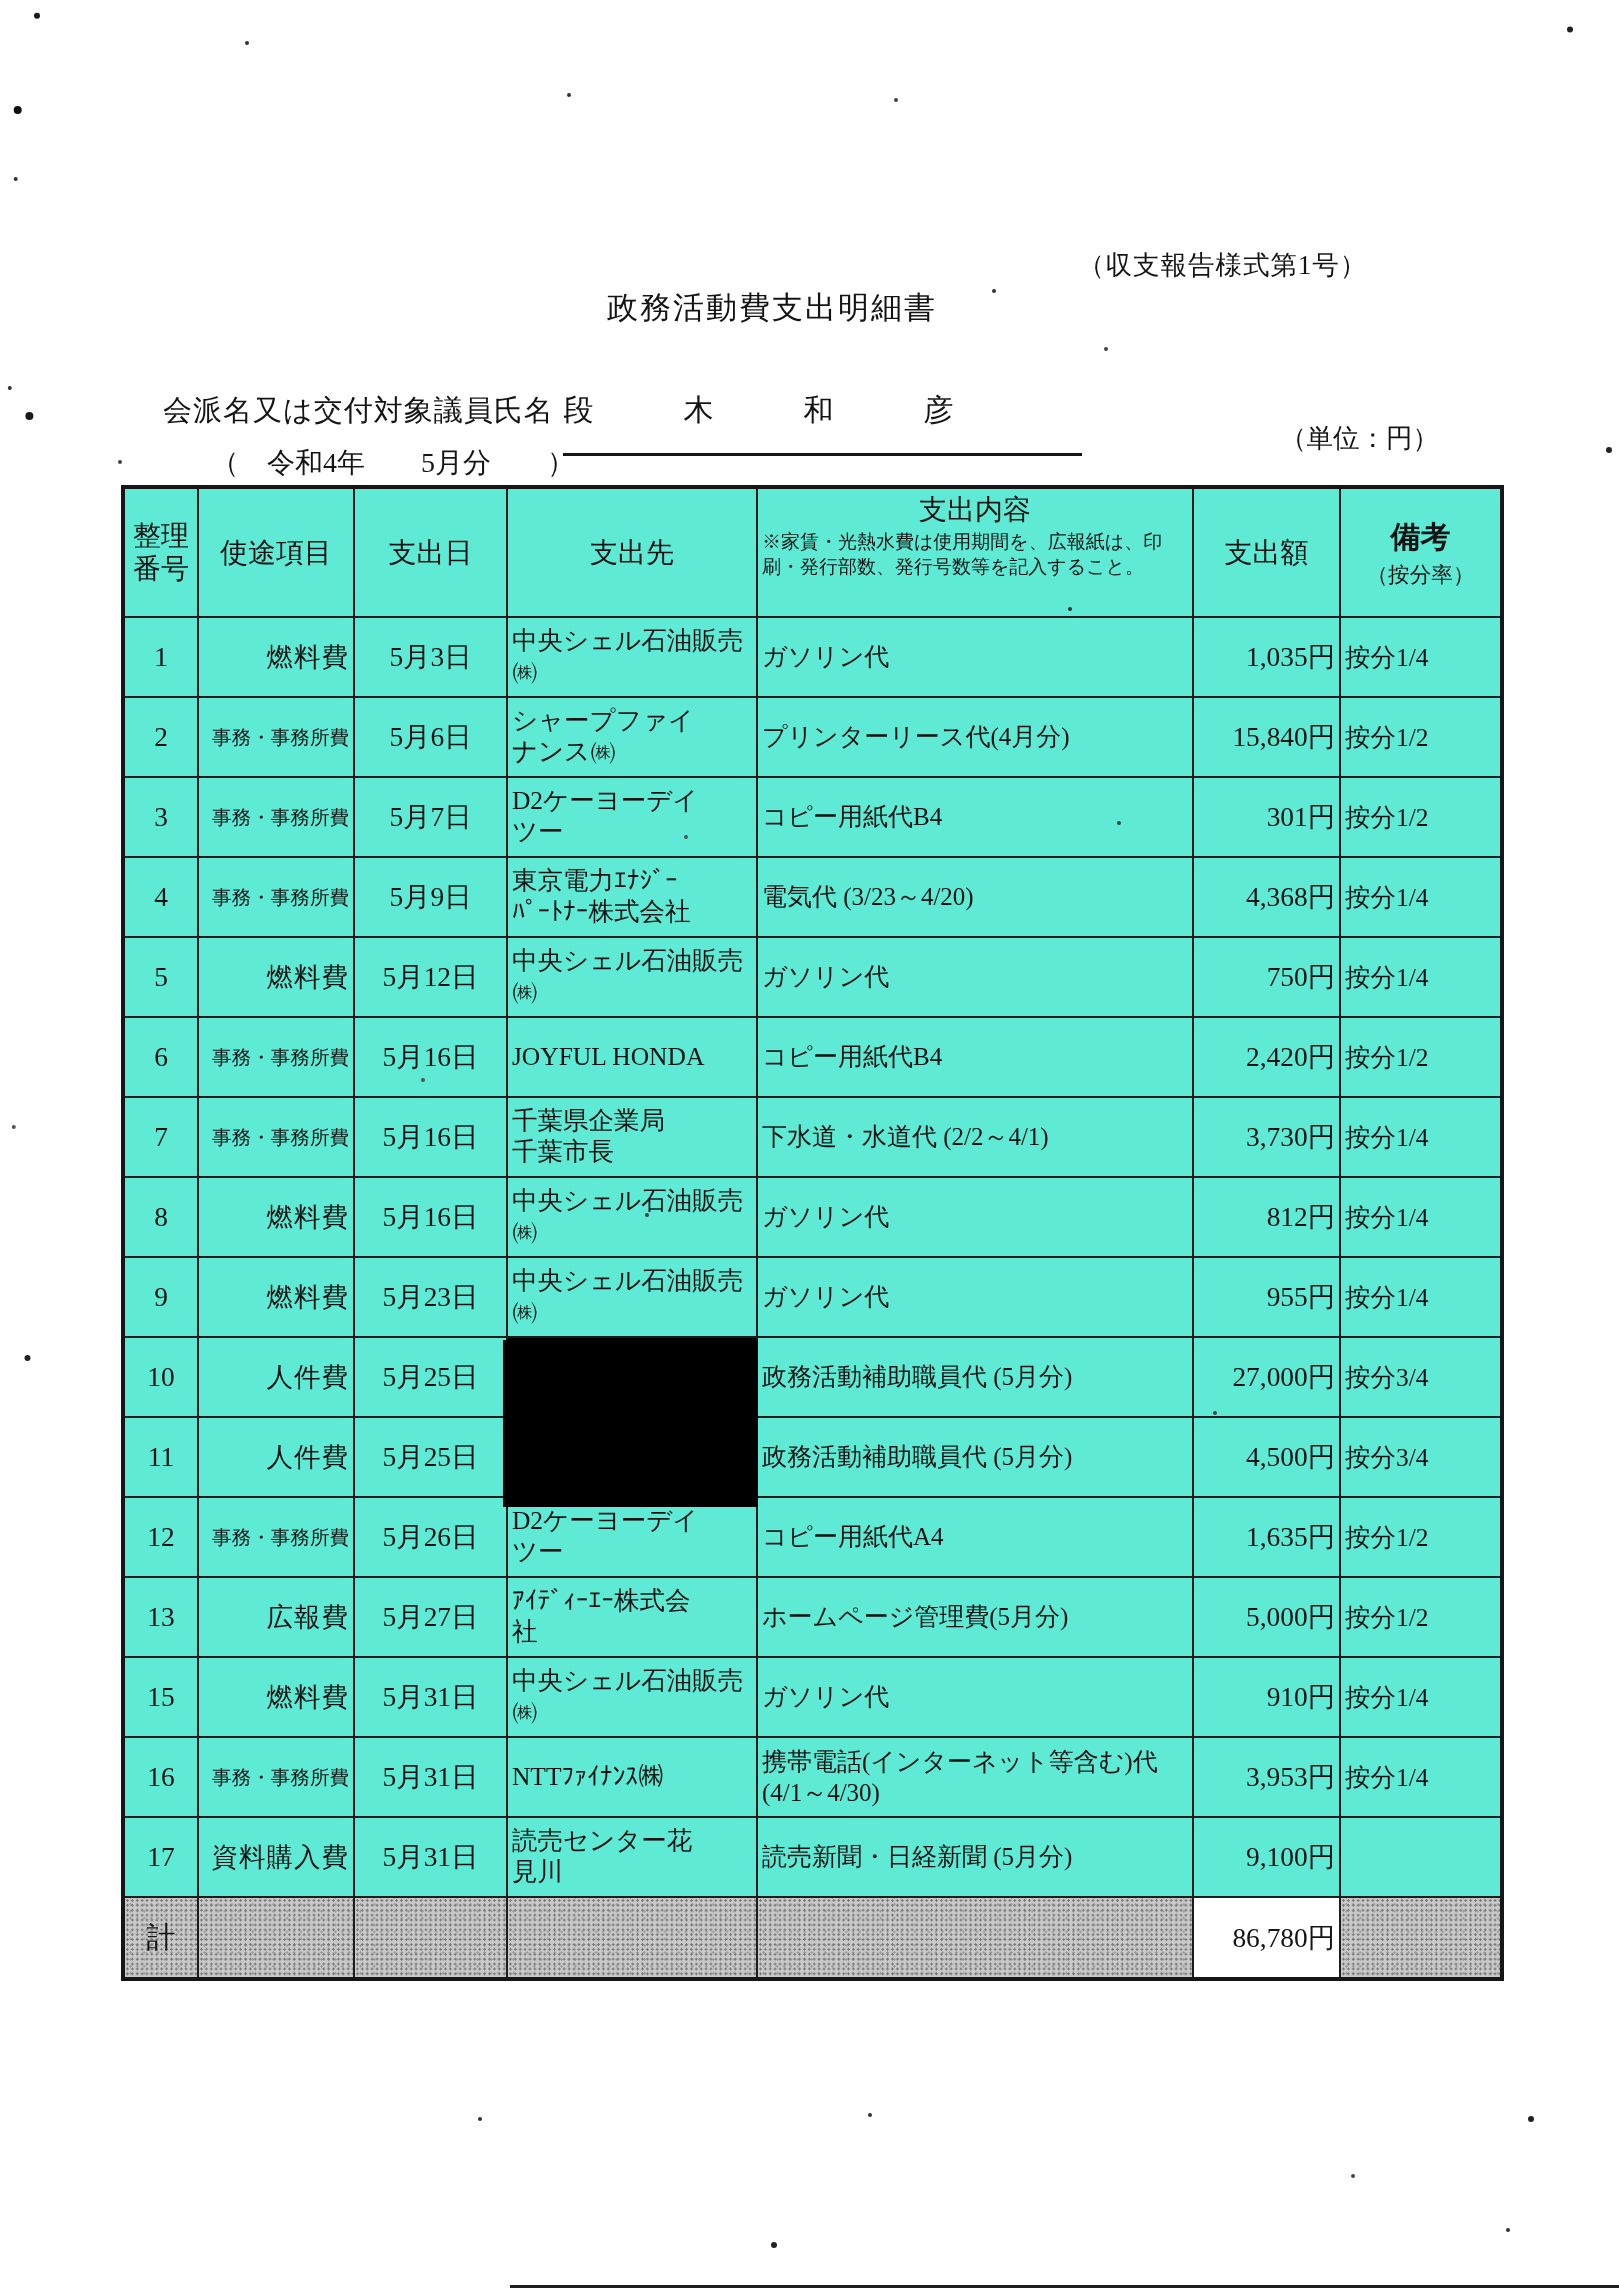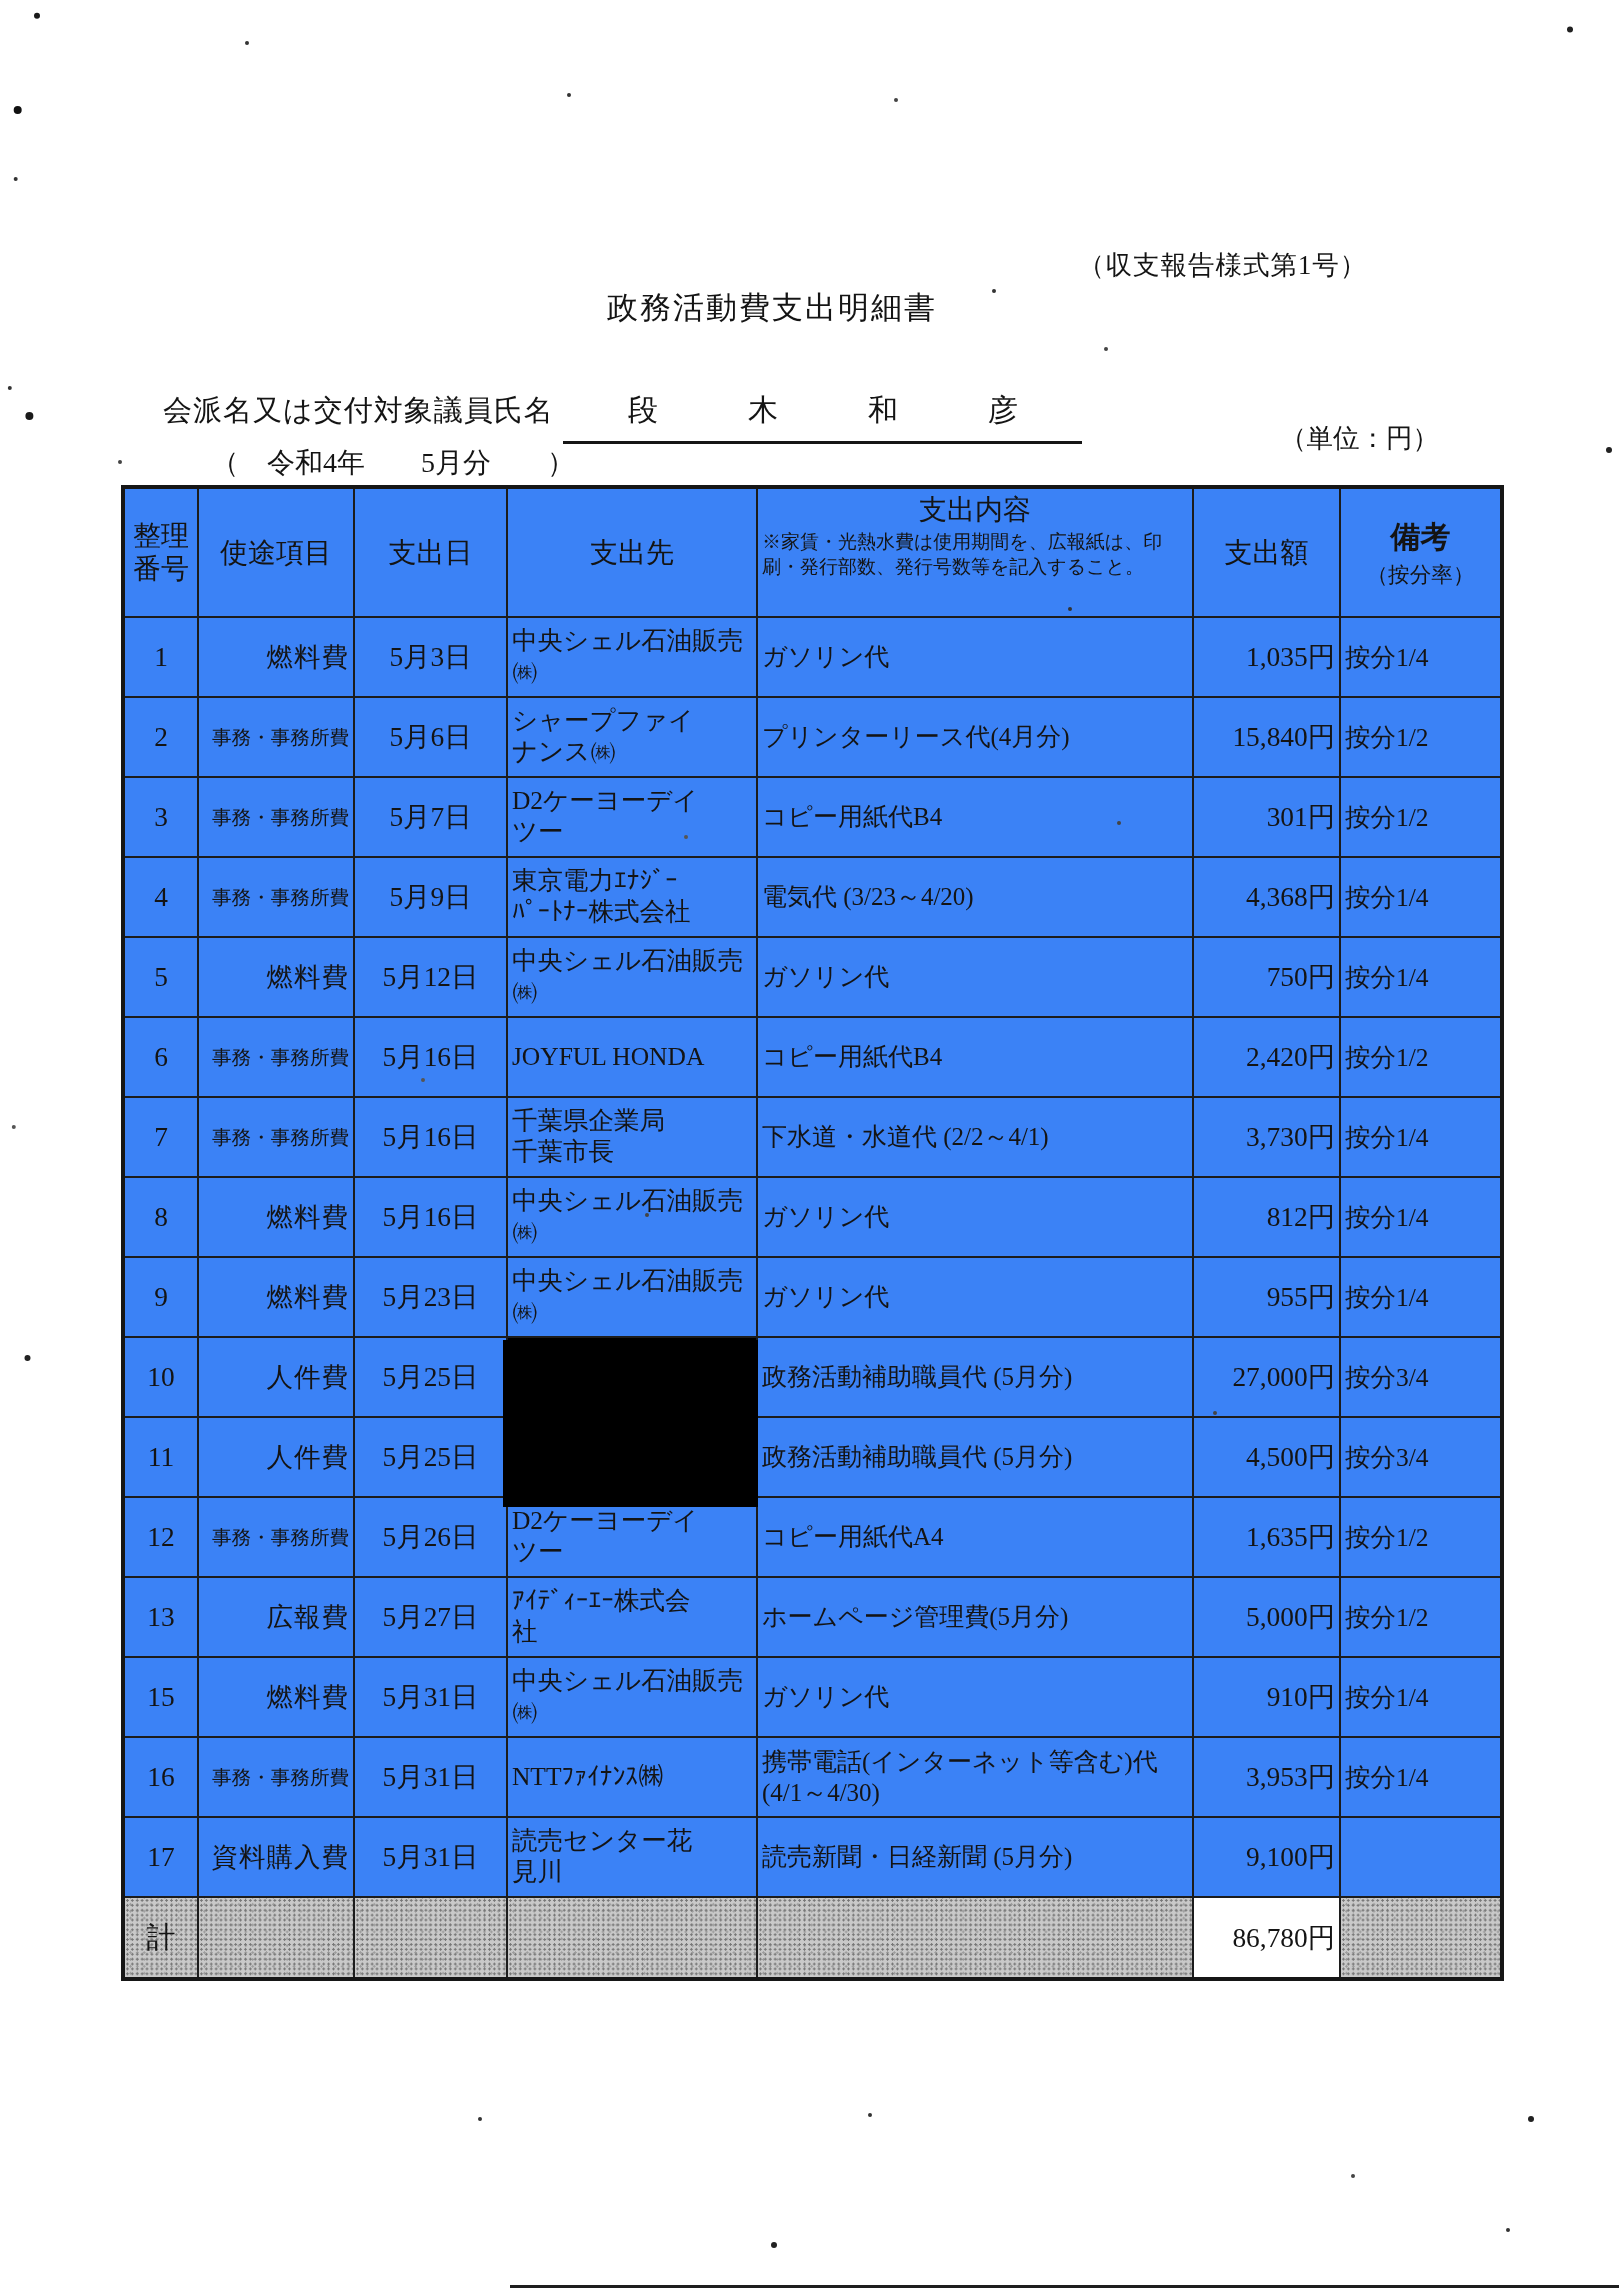--- a/index.html
+++ b/index.html
@@ -18,8 +18,8 @@
   .member-label{font-size:29px;letter-spacing:1px;}
   .member-name{
     display:inline-block;width:519px;margin-left:9.8px;
-    border-bottom:3.9px solid #161616;text-align:center;
-    font-size:30px;padding-bottom:10px;white-space:pre;
+    border-bottom:3.9px solid #161616;text-align:left;
+    font-size:30px;padding-bottom:22px;white-space:pre;
   }
   .period{position:absolute;top:444px;left:211px;font-size:28px;}
   .unit-note{position:absolute;top:420px;left:1280px;font-size:26.5px;}

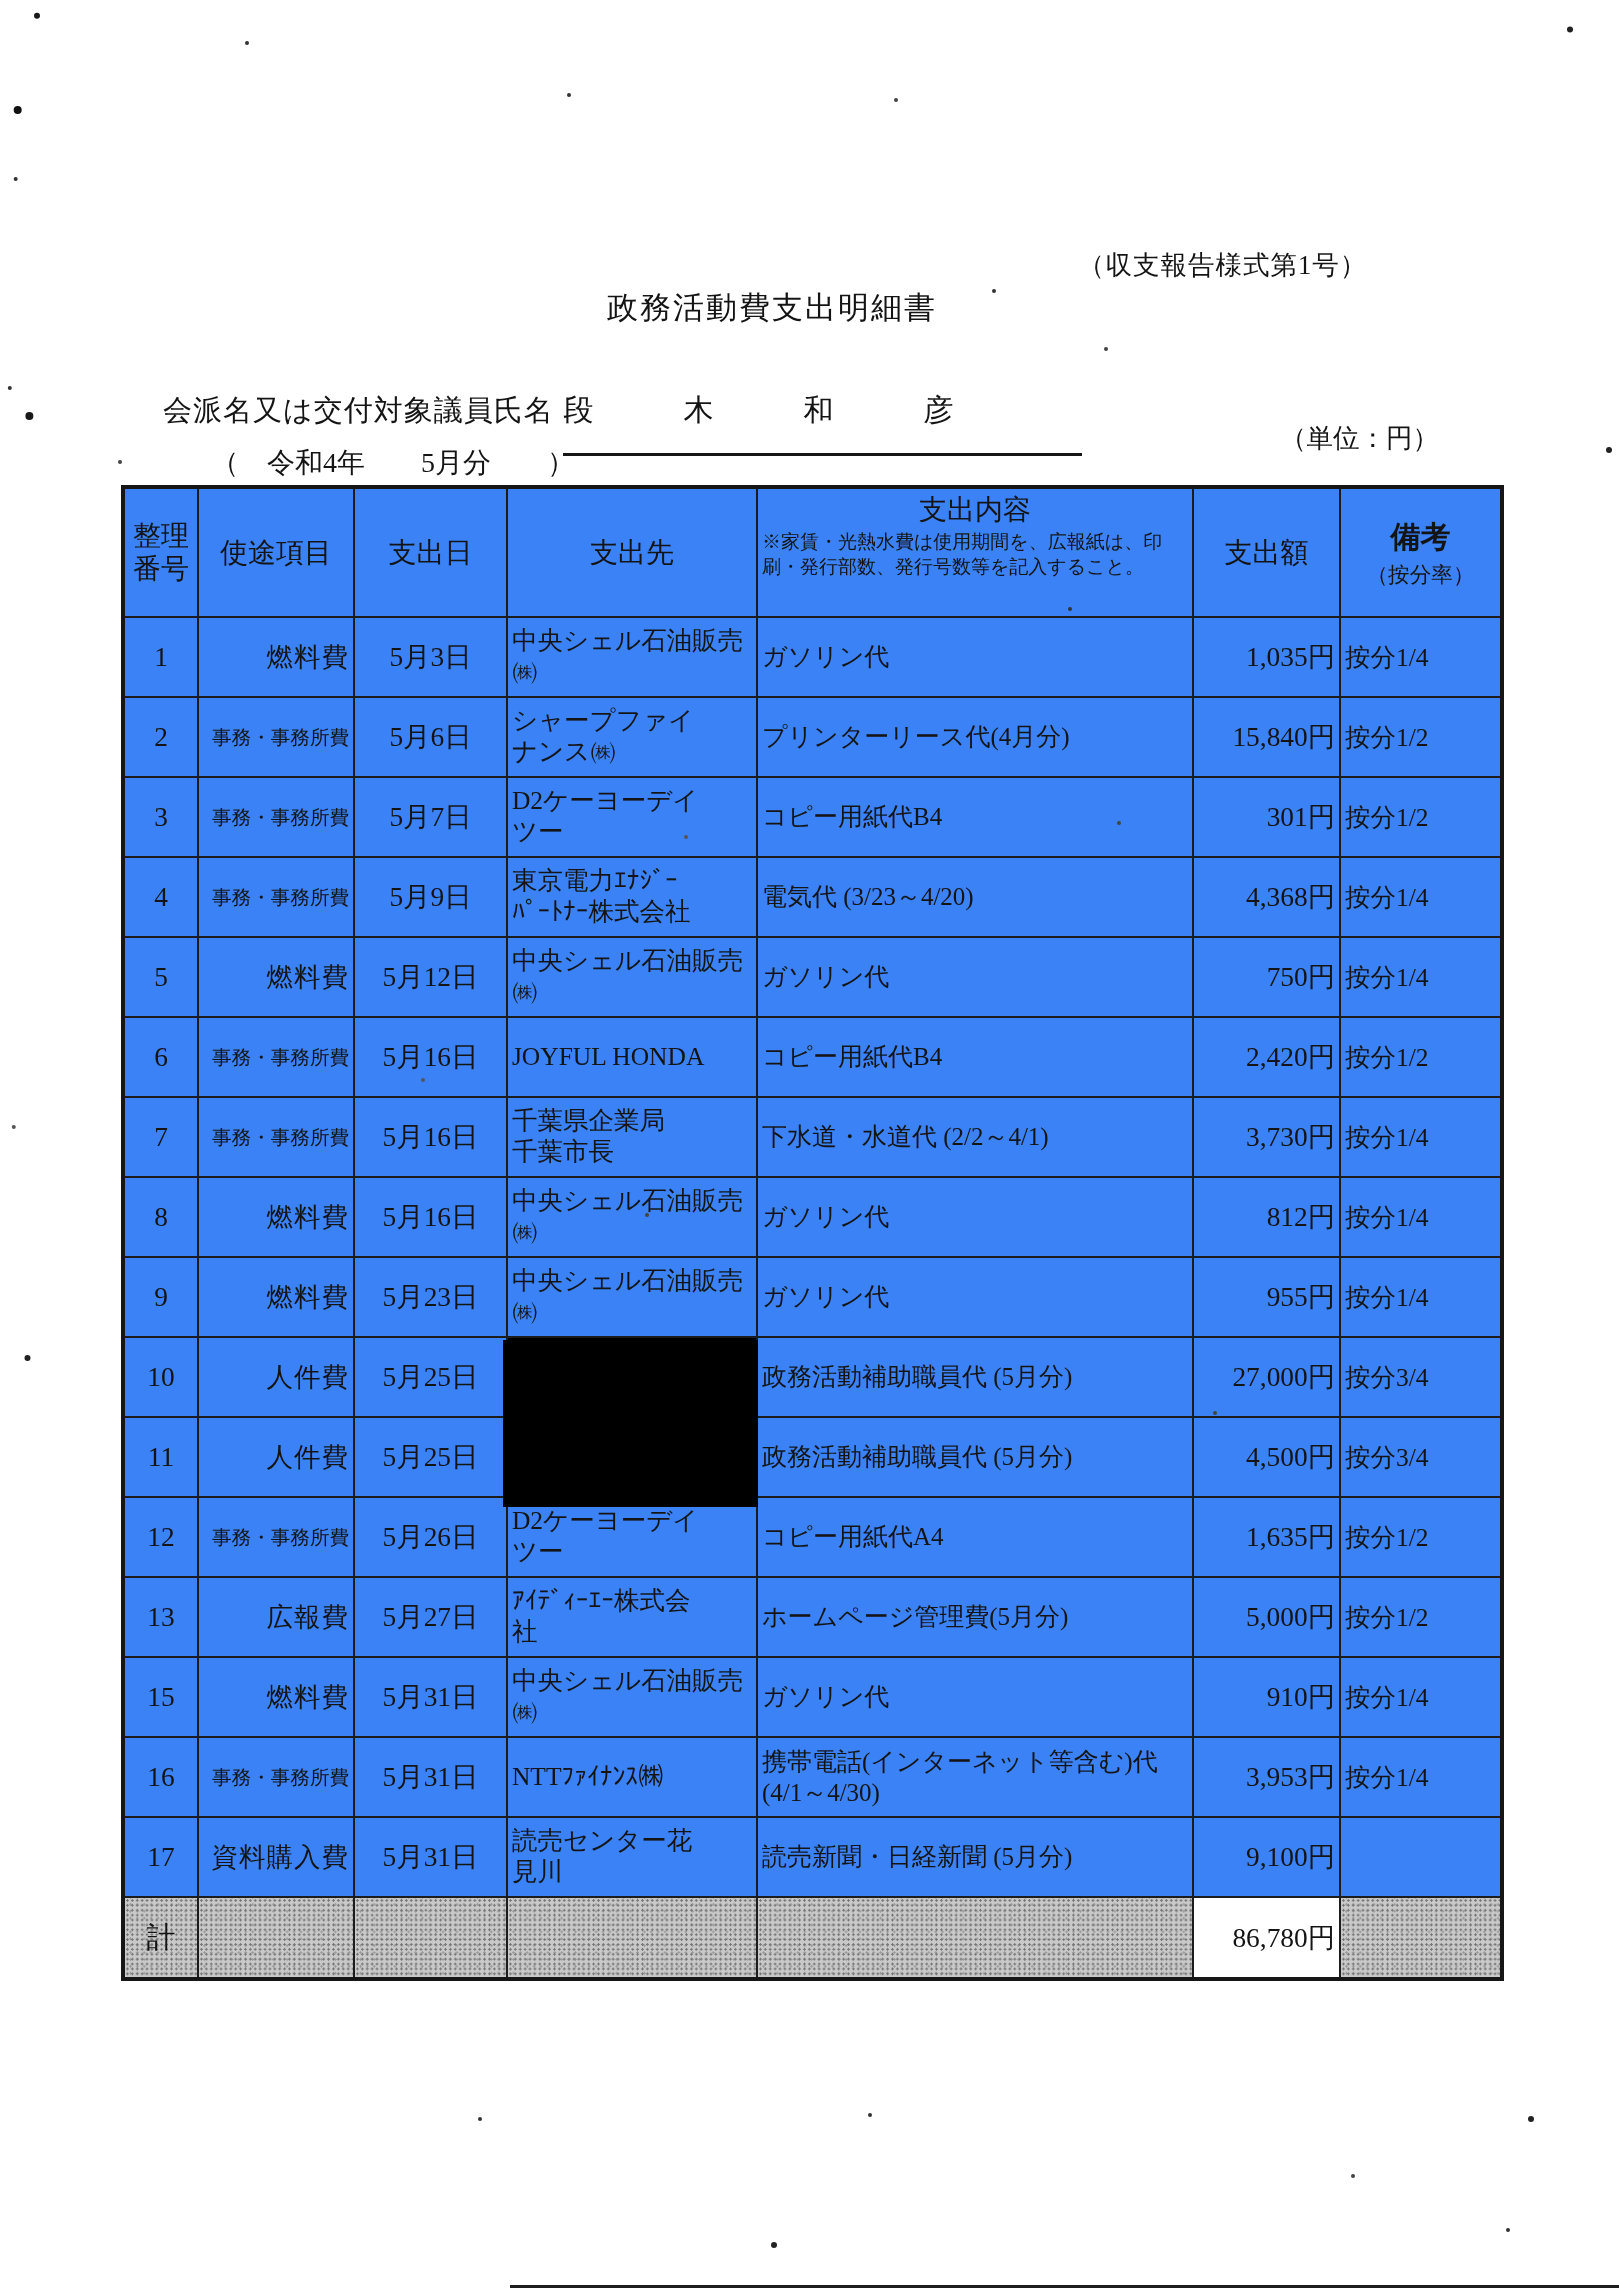--- a/index.html
+++ b/index.html
@@ -29,7 +29,7 @@
   table.expense{
     border-collapse:collapse;table-layout:fixed;
     width:1379px;
-    background:#3b82f6;
+    background:#5eead4;
   }
   table.expense td,table.expense th{
     border:2.9px solid #1c1c1c;

